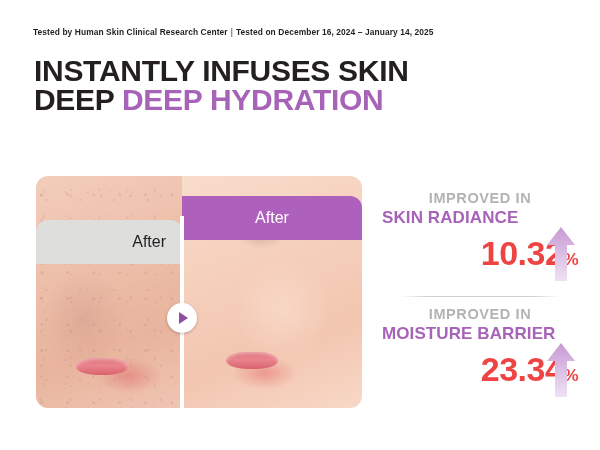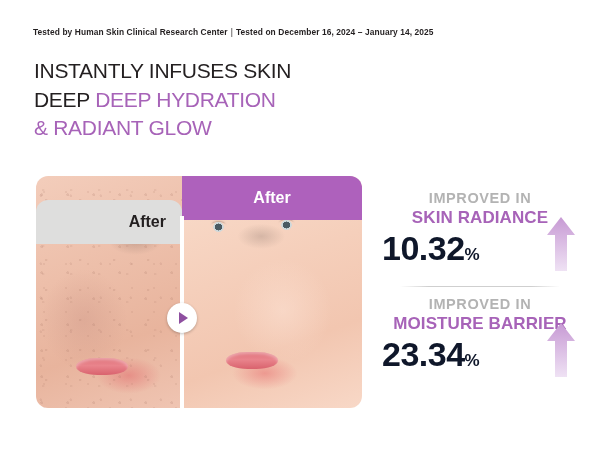--- a/index.html
+++ b/index.html
@@ -22,8 +22,8 @@
   
   .headline {
     position:absolute; left:34px; top:57px; width:400px;
-    font-size:21px; line-height:28.5px;
-    font-weight:400; letter-spacing:-.3px;
+    font-size:30px; line-height:28.5px;
+    font-weight:700; letter-spacing:-.3px;
   }
   .headline .ln { display:block; white-space:nowrap; }
   .hl-dark   { color:#231f20; }

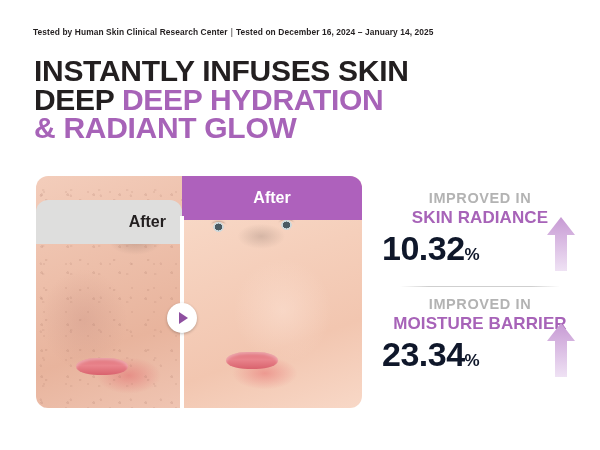--- a/index.html
+++ b/index.html
@@ -159,9 +159,6 @@
     </span>
     <span class="ln">
       <span class="hl-dark">DEEP </span><span class="hl-purple">DEEP HYDRATION</span>
-    </span>
-    <span class="ln">
-      <span class="hl-purple">&amp; RADIANT GLOW</span>
     </span>
   </h1>
 

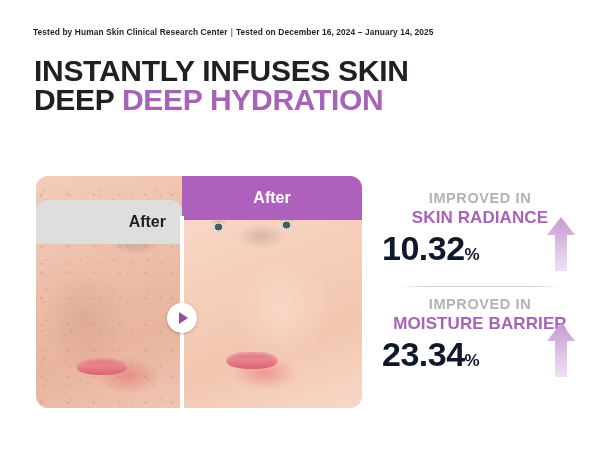--- a/index.html
+++ b/index.html
@@ -87,7 +87,7 @@
   
   .banner {
     position:absolute; display:flex; align-items:center; justify-content:center;
-    font-weight:700; z-index:4;
+    font-weight:400; z-index:4;margin-top:20px;
   }
   .banner-before {
     left:0; top:24px; width:146px; height:44px;

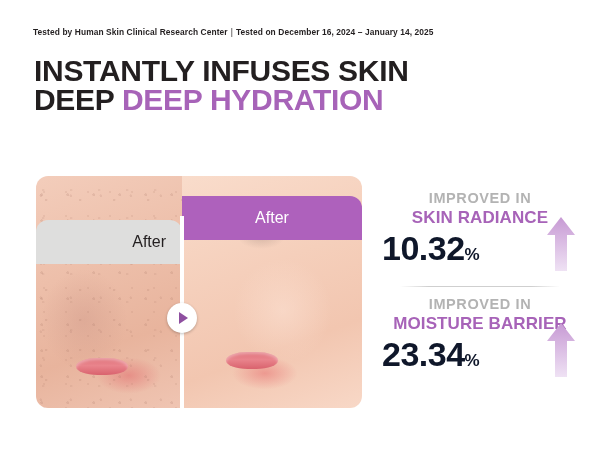--- a/index.html
+++ b/index.html
@@ -128,7 +128,7 @@
     color:#b3b3b3; letter-spacing:.6px; line-height:17px;
   }
   .stat-title {
-    text-align:center; font-size:17px; font-weight:700;
+    font-size:17px; font-weight:700;
     color:#a763b8; letter-spacing:.1px; line-height:21px; white-space:nowrap;
   }
   .stat-value {

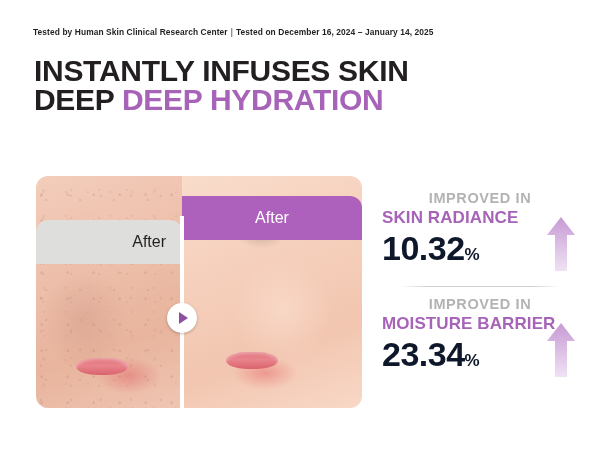--- a/index.html
+++ b/index.html
@@ -132,8 +132,8 @@
     color:#a763b8; letter-spacing:.1px; line-height:21px; white-space:nowrap;
   }
   .stat-value {
-    text-align:left; font-size:34px; font-weight:700;
-    color:#0f172a; line-height:40px; letter-spacing:-.5px;
+    text-align:right; font-size:34px; font-weight:700;
+    color:#ef4444; line-height:50px; letter-spacing:-.5px;
   }
   .stat-value .pct { font-size:17px; font-weight:700; }
   .stat-arrow {

